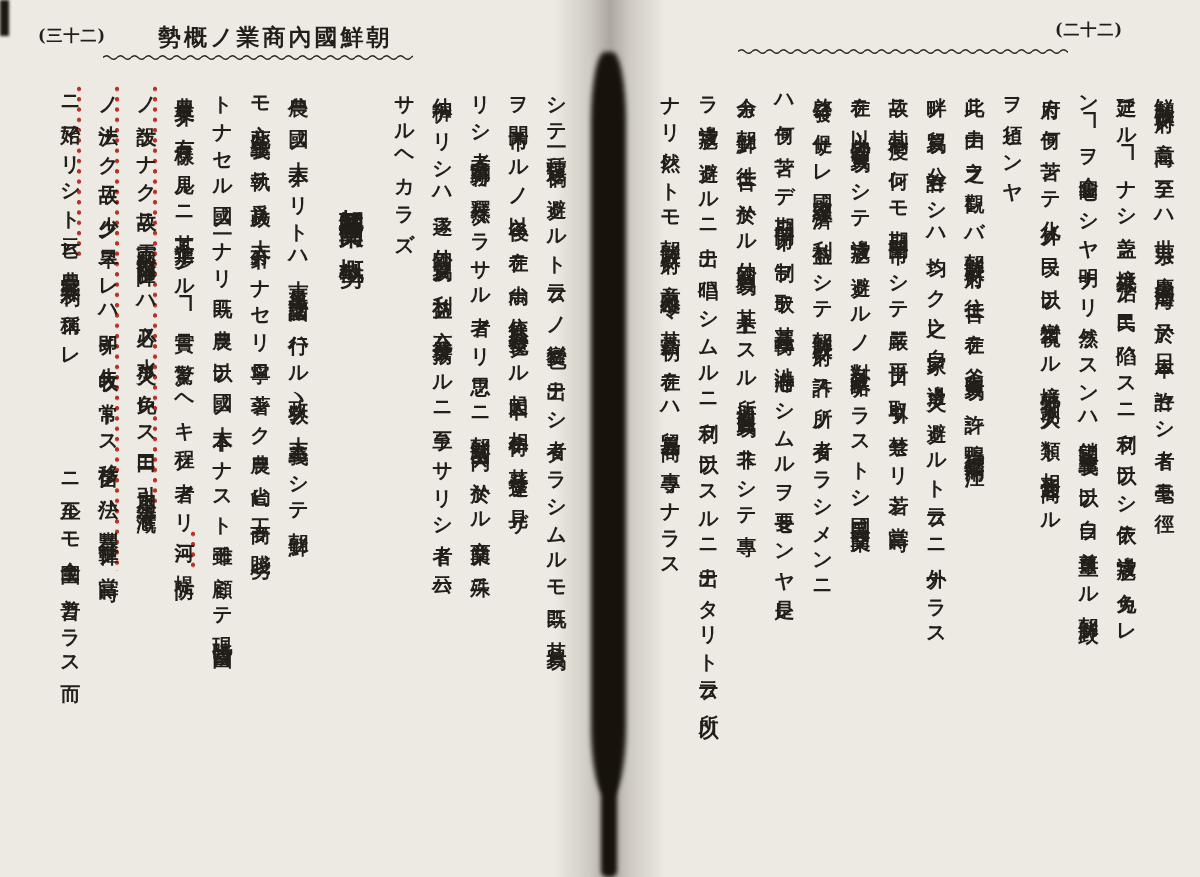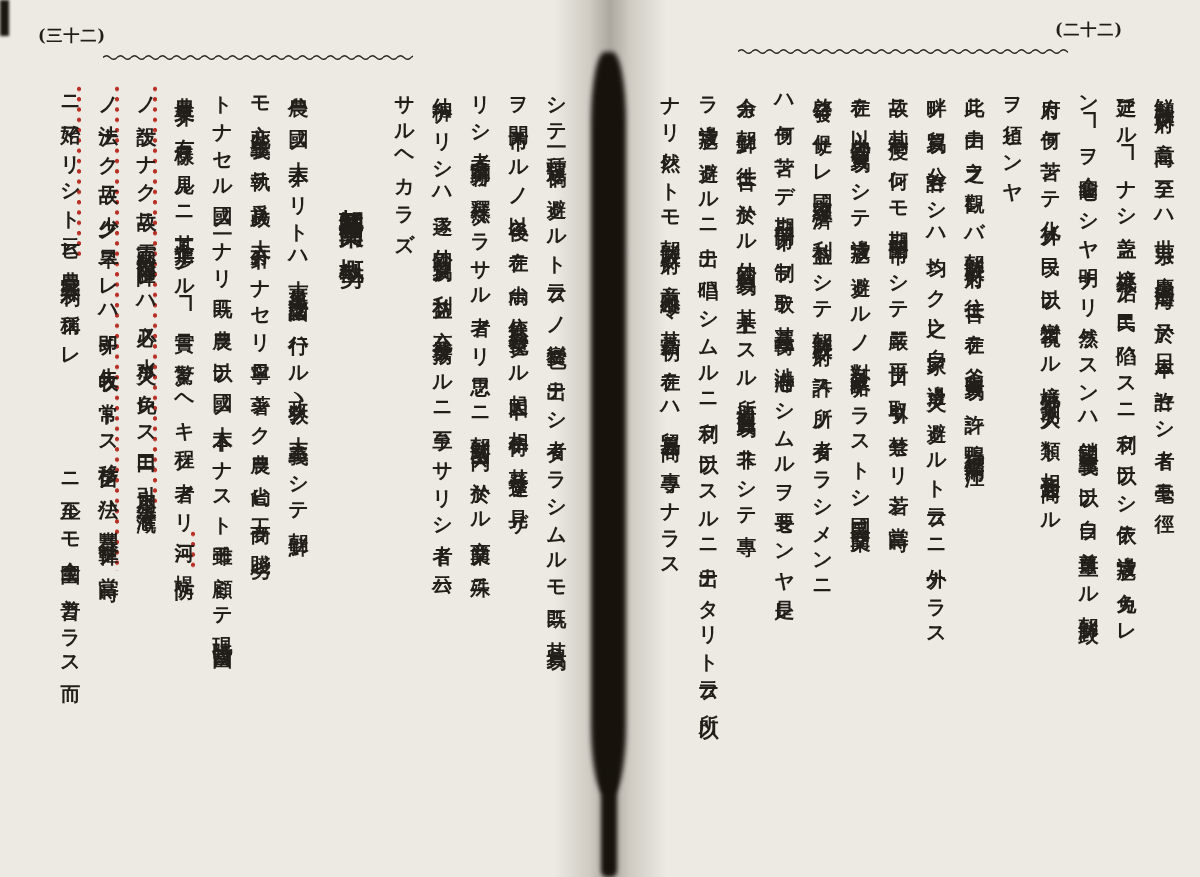--- a/index.html
+++ b/index.html
@@ -103,6 +103,7 @@
   <div class="page left-page">
     <div class="page-header">
       <span class="page-number">(三十二)</span>
+      <span class="header-title">勢概ノ業商內國鮮朝</span>
       <svg class="wavy" width="310" height="8">
         <defs>
           <pattern id="wv1" width="14" height="8" patternUnits="userSpaceOnUse">

